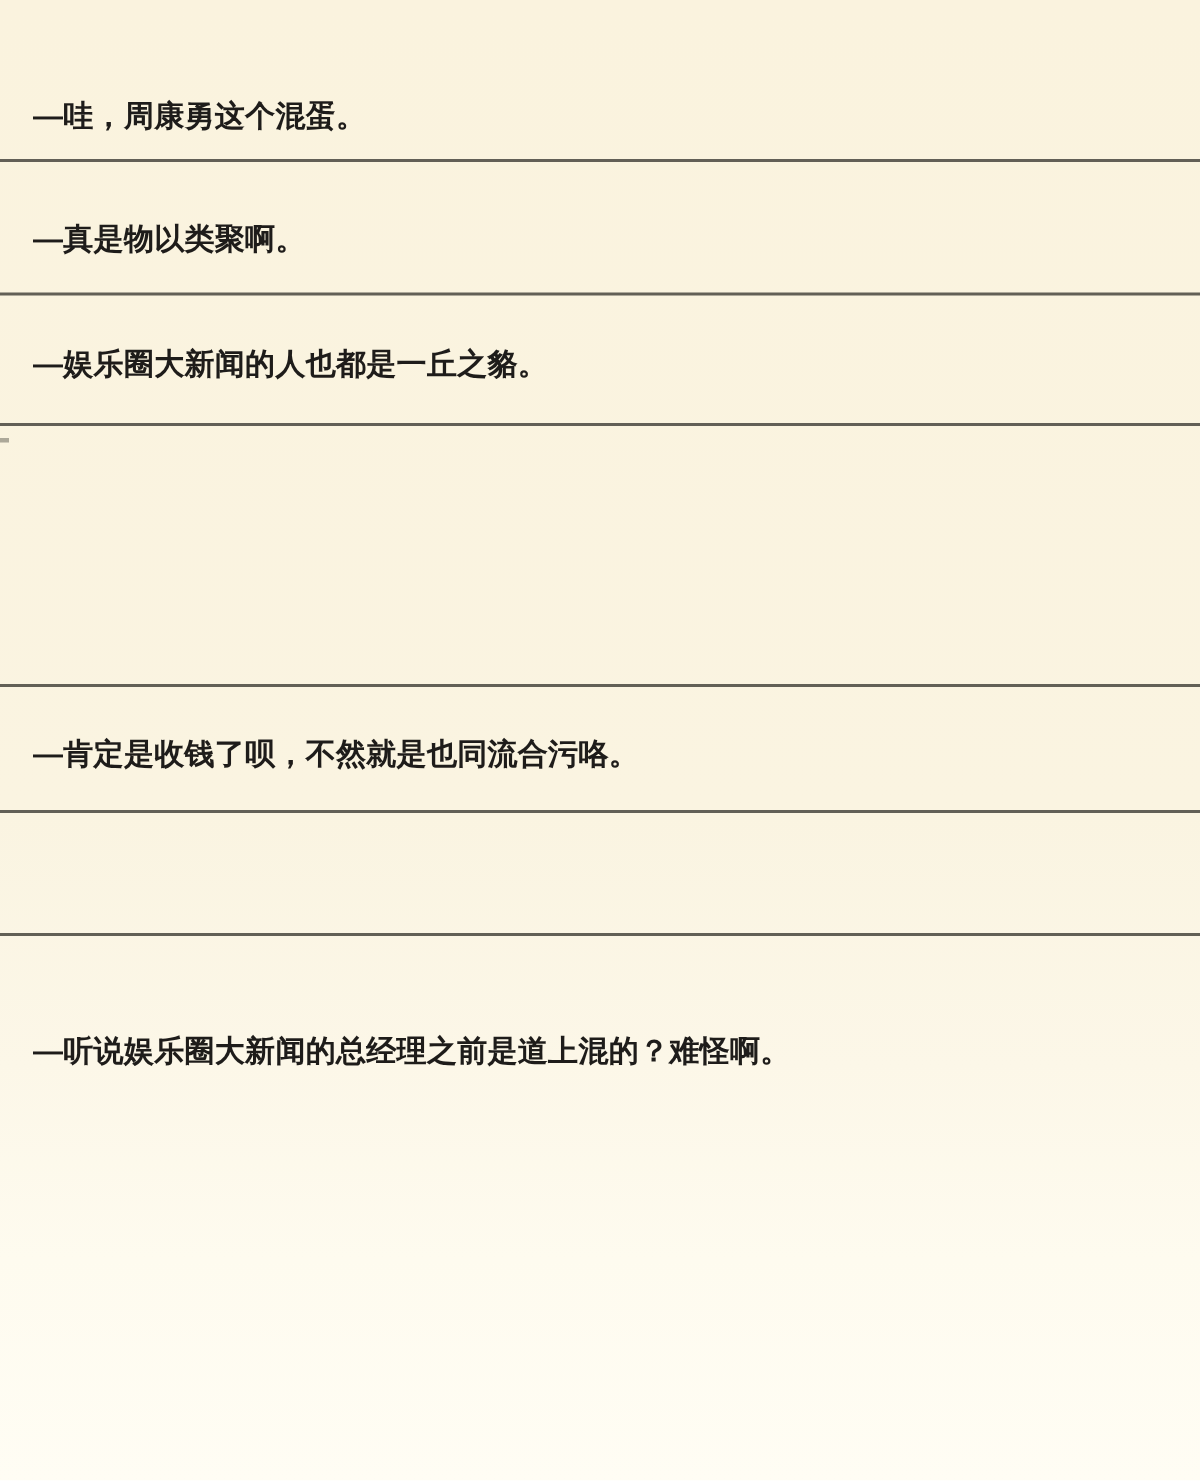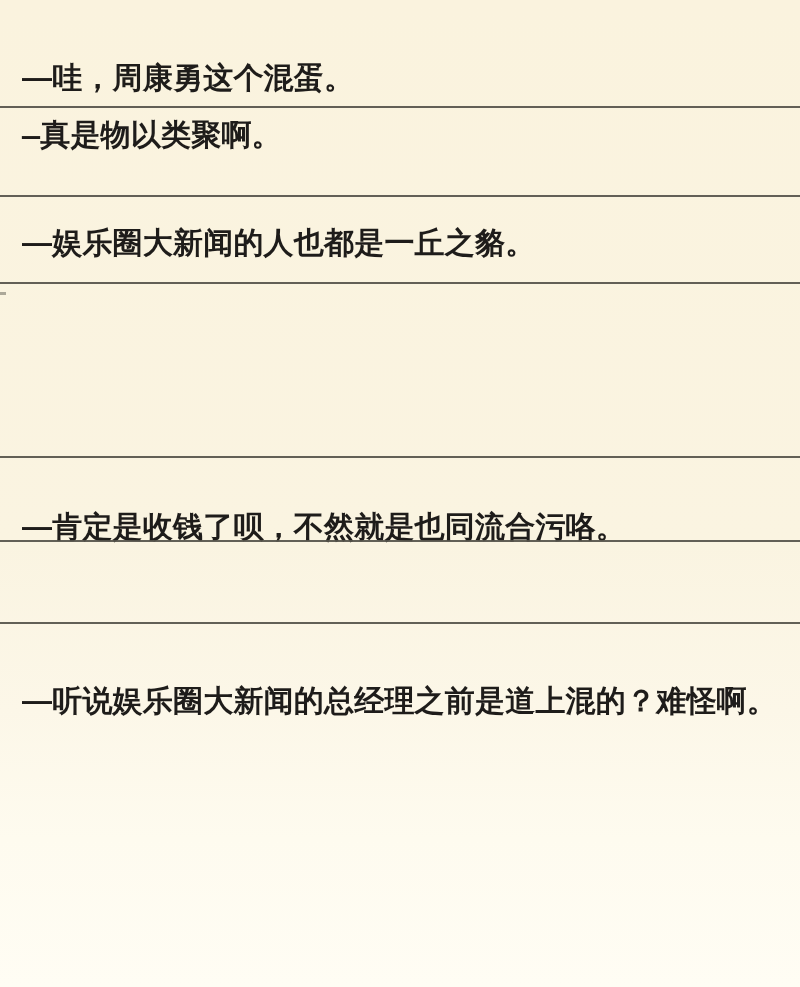--- a/index.html
+++ b/index.html
@@ -29,7 +29,7 @@
     right: 8px;
     padding-left: 30px;
     text-indent: -30px;
-    font-size: 30px;
+    font-size: 20px;
     line-height: 38px;
     font-weight: 700;
     color: #1e1c1a;

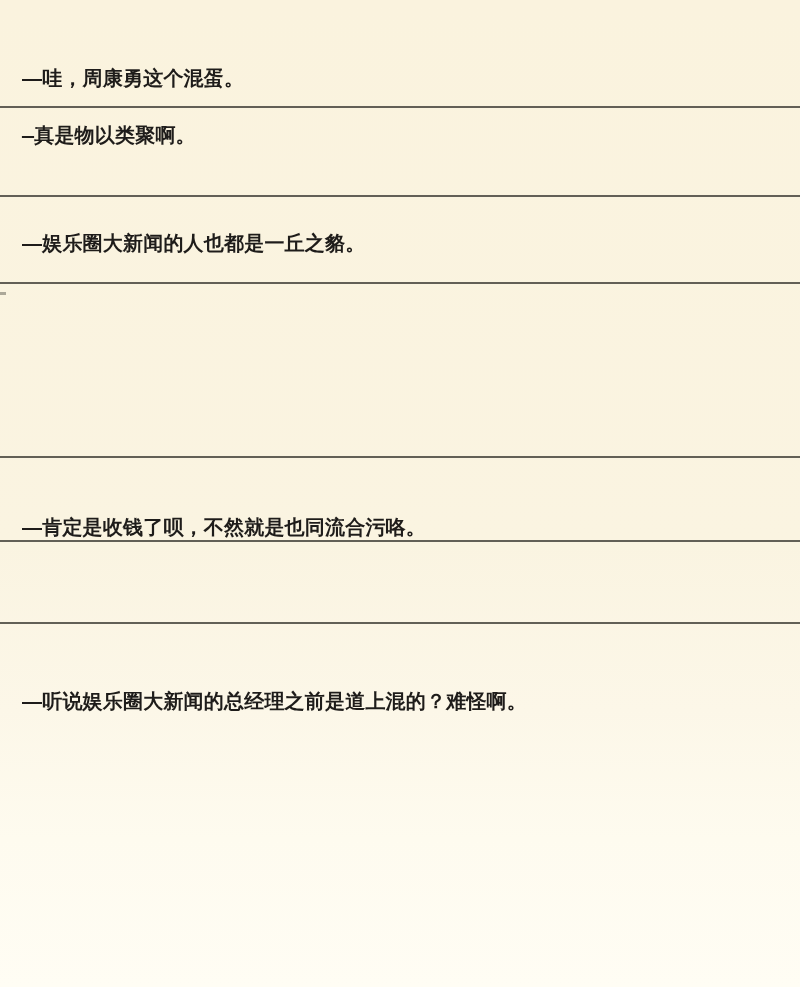--- a/index.html
+++ b/index.html
@@ -53,7 +53,7 @@
     opacity: 0.7;
   }
   .c1 { top: 59px; }
-  .c2 { top: 118px; font-family: Liberation Mono, monospace; }
+  .c2 { top: 141px; }
   .c3 { top: 224px; }
   .c4 { top: 334px; }
   .c5 { top: 508px; }

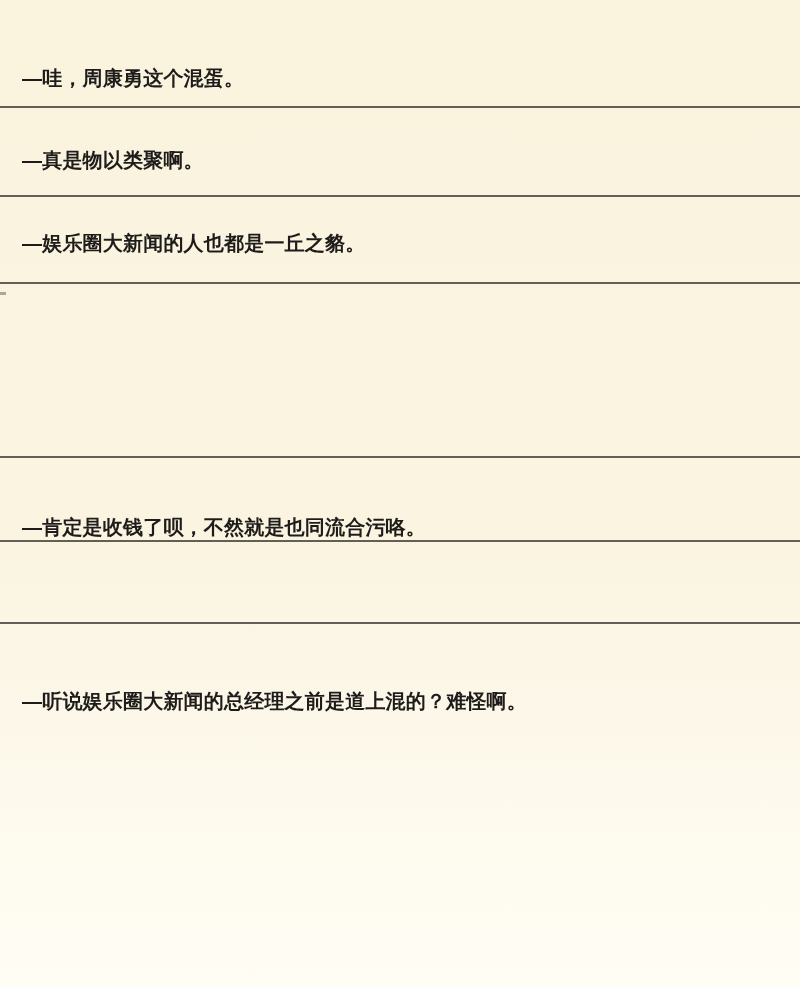--- a/index.html
+++ b/index.html
@@ -56,7 +56,7 @@
   .c2 { top: 141px; }
   .c3 { top: 224px; }
   .c4 { top: 334px; }
-  .c5 { top: 508px; }
+  .c5 { top: 484px; }
   .c6 { top: 564px; }
   .c7 { top: 642px; margin-top: 40px; }
   .d1 { top: 106px; }

